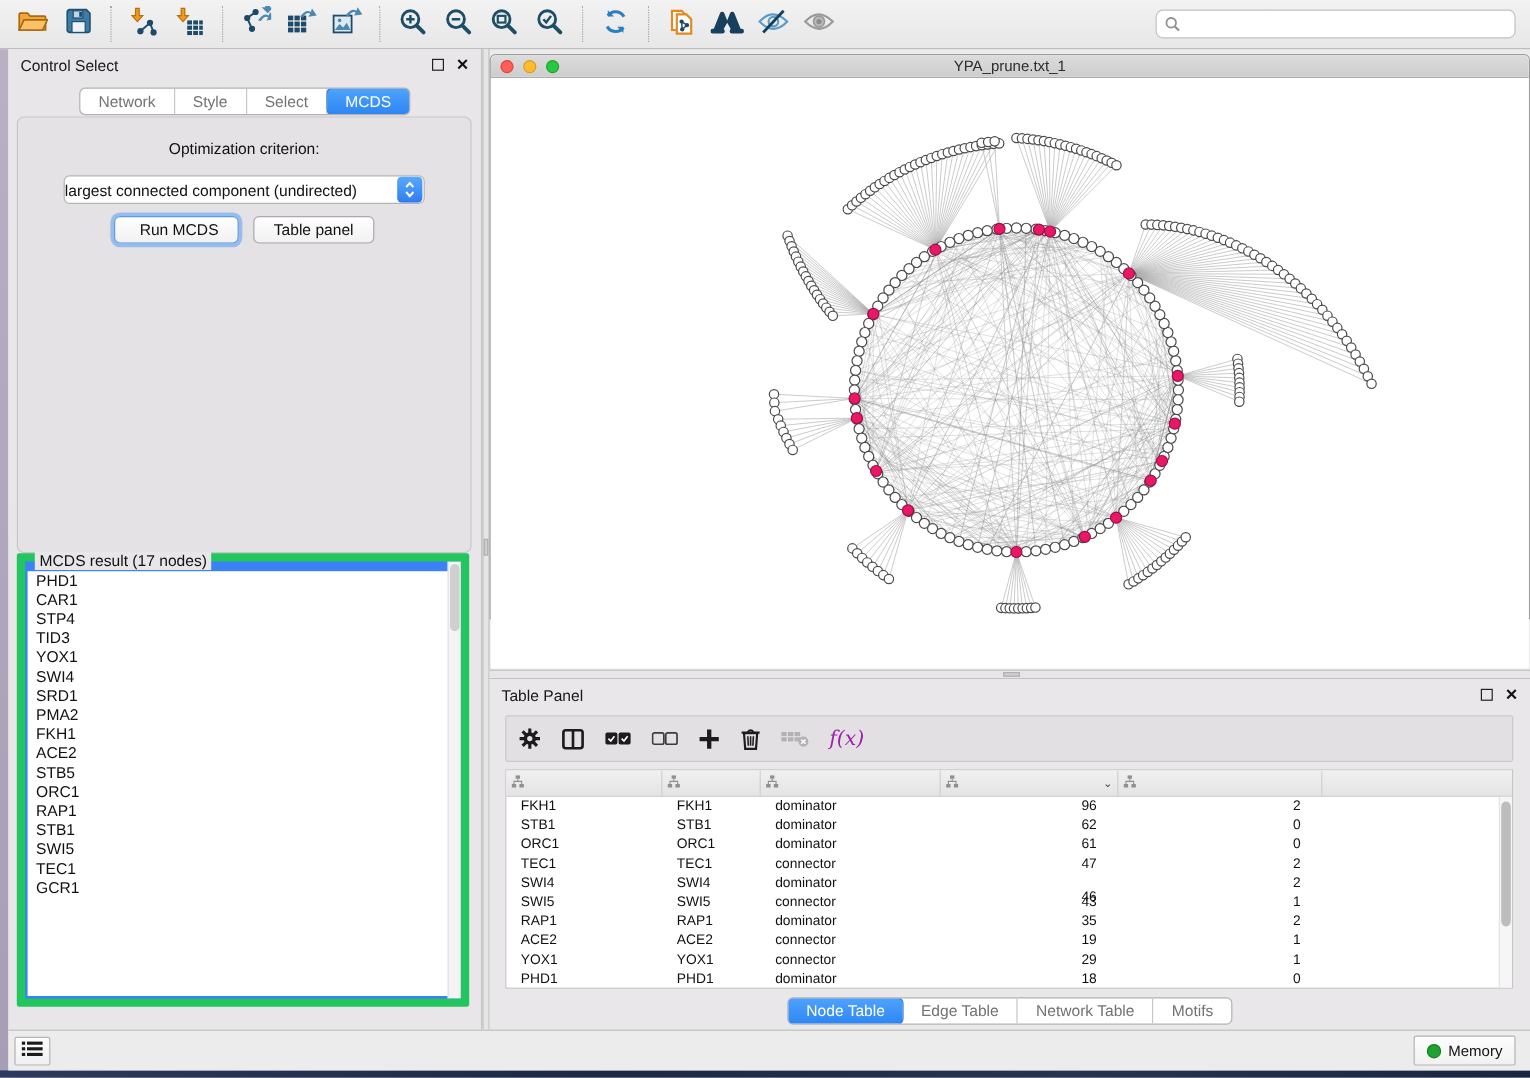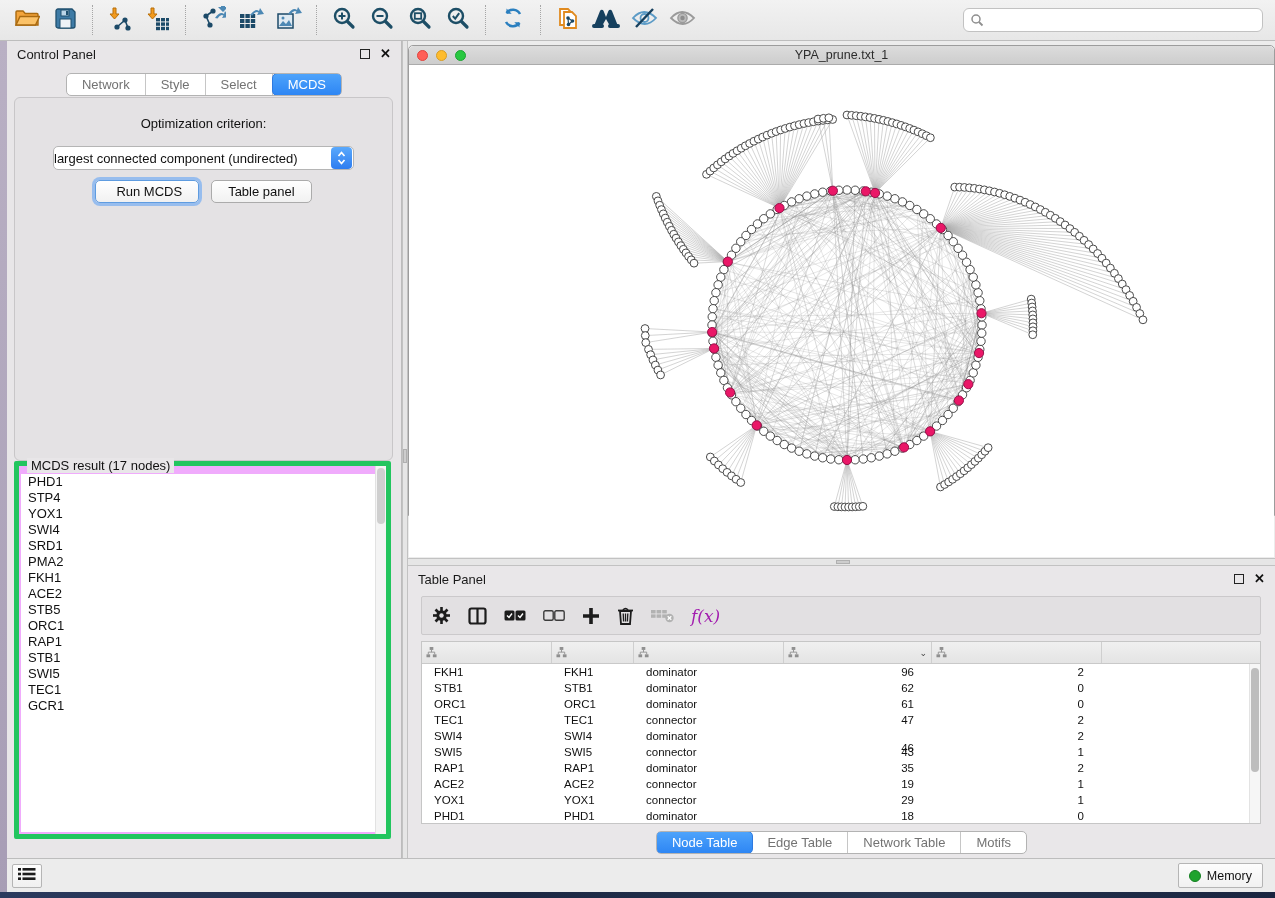--- a/index.html
+++ b/index.html
@@ -252,7 +252,7 @@
 
   <div class="control-panel">
     <div class="panel-head">
-      <span class="panel-title">Control Panel</span>
+      <span class="panel-title">Control Select</span>
       <span class="spacer"></span>
       <span class="float-ico"></span>
       <span class="close-ico">✕</span>

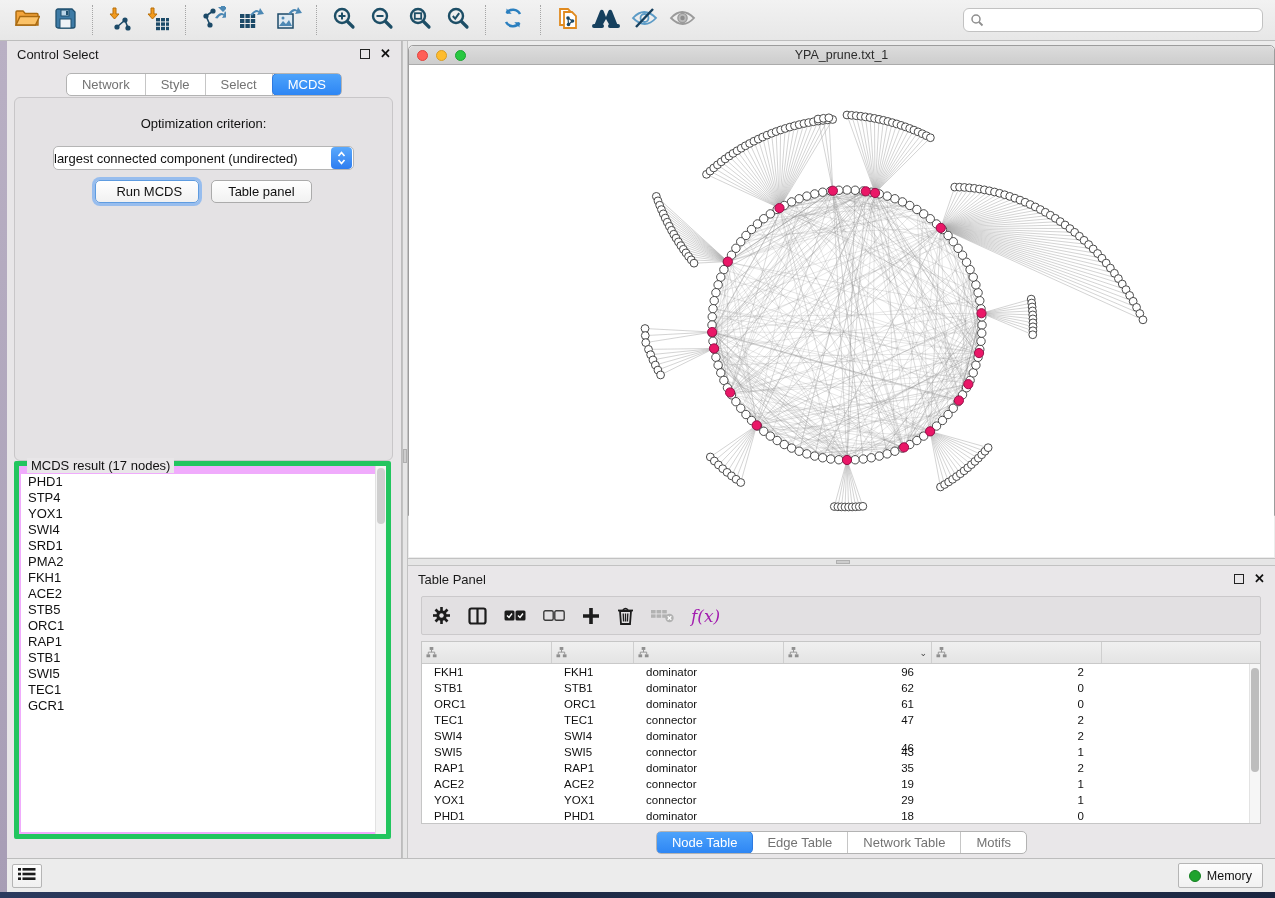--- a/index.html
+++ b/index.html
@@ -38,7 +38,7 @@
   .btn-row{position:absolute;left:0;right:0;top:82px;display:flex;justify-content:center;gap:12px;}
   .btn{padding:3px 16px;font-size:13px;color:#111;background:linear-gradient(#ffffff,#f1f1f1);border:1px solid #ababab;border-radius:5px;}
   .btn.focused{box-shadow:0 0 0 3px rgba(100,165,245,.6);border-color:#5f9ce0;padding-left:20px;}
-  .mcds-group{position:absolute;left:7px;right:10px;top:420px;height:378px;border:5px solid #22c55e;border-radius:2px;background:#f0abfc;}
+  .mcds-group{position:absolute;left:7px;right:10px;top:420px;height:378px;border:7px solid #22c55e;border-radius:2px;background:#3b82f6;}
   .mcds-legend{position:absolute;left:8px;top:-8px;background:#e8e6e8;padding:0 4px;font-size:13px;color:#111;}
   .mcds-list{position:absolute;left:2px;right:2px;top:8px;bottom:2px;background:#fff;overflow:hidden;}
   .mcds-item{font-size:13px;line-height:16px;color:#111;padding-left:7px;}

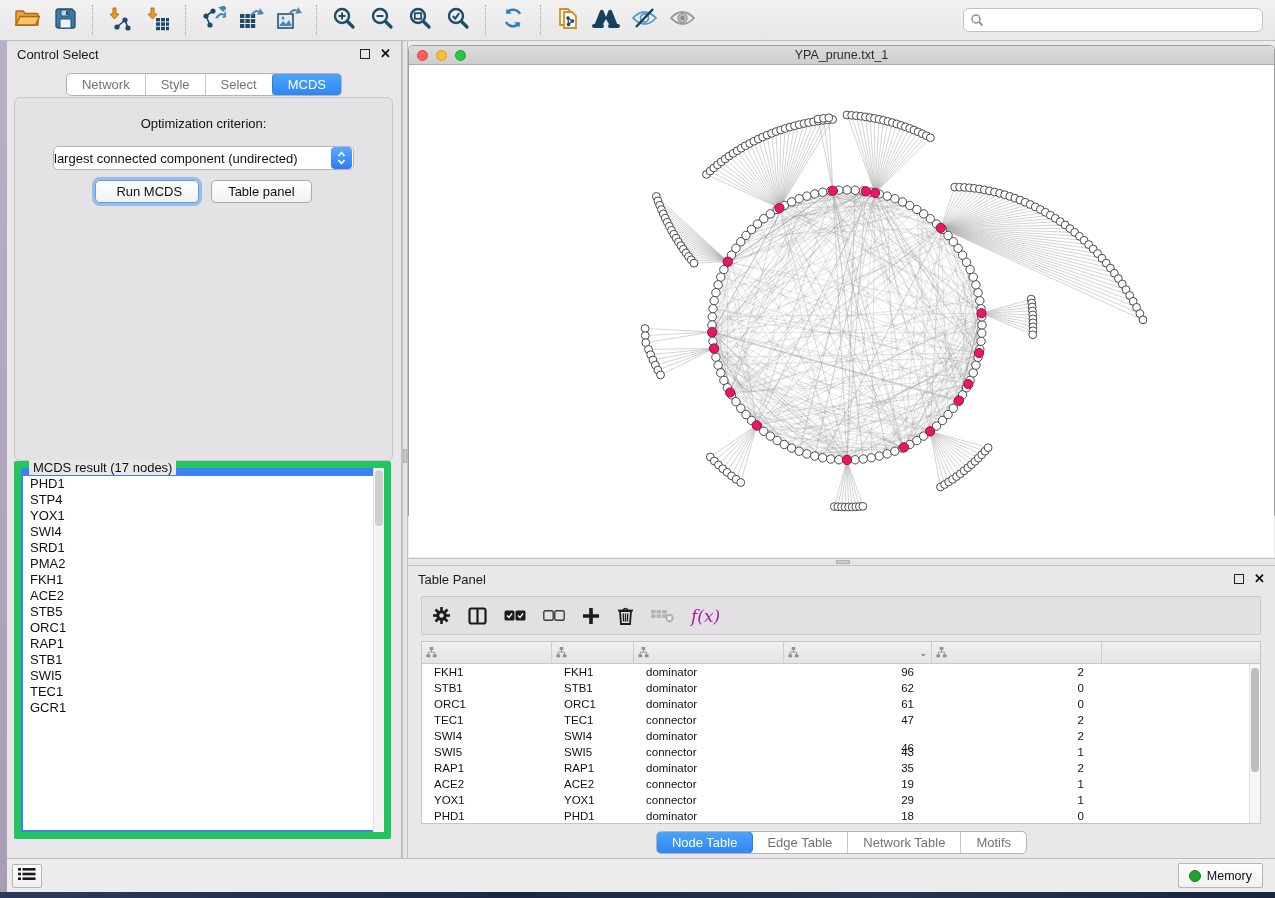--- a/index.html
+++ b/index.html
@@ -285,6 +285,7 @@
       <span class="mcds-legend">MCDS result (17 nodes)</span>
       <div class="mcds-list" id="mcds-list">
           <div class="mcds-item">PHD1</div>
+          <div class="mcds-item">CAR1</div>
           <div class="mcds-item">STP4</div>
           <div class="mcds-item">YOX1</div>
           <div class="mcds-item">SWI4</div>

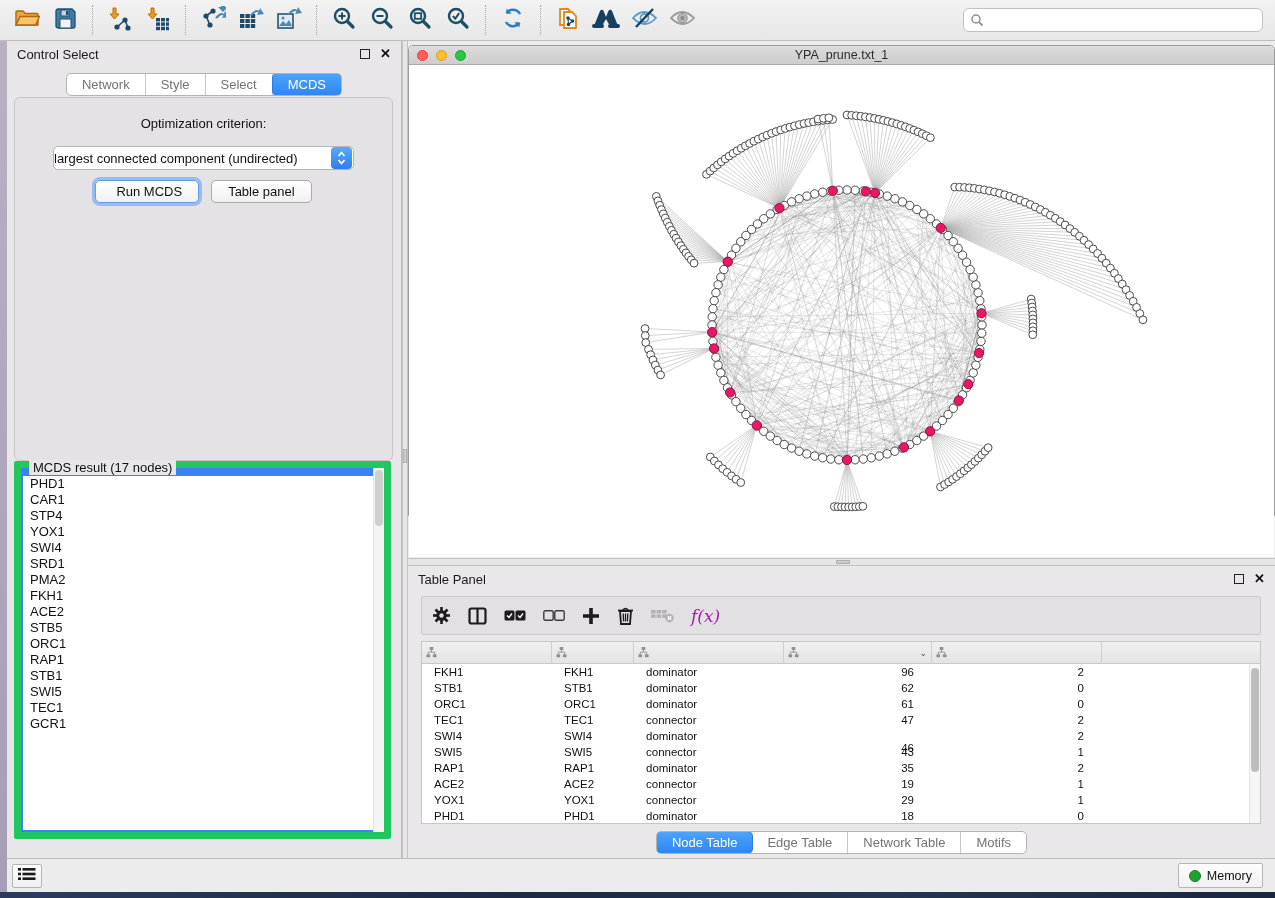--- a/index.html
+++ b/index.html
@@ -287,6 +287,7 @@
           <div class="mcds-item">PHD1</div>
           <div class="mcds-item">CAR1</div>
           <div class="mcds-item">STP4</div>
+          <div class="mcds-item">TID3</div>
           <div class="mcds-item">YOX1</div>
           <div class="mcds-item">SWI4</div>
           <div class="mcds-item">SRD1</div>

